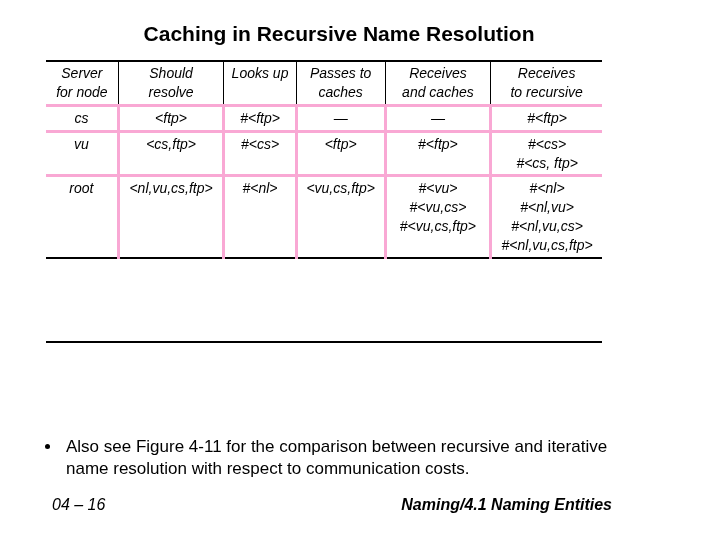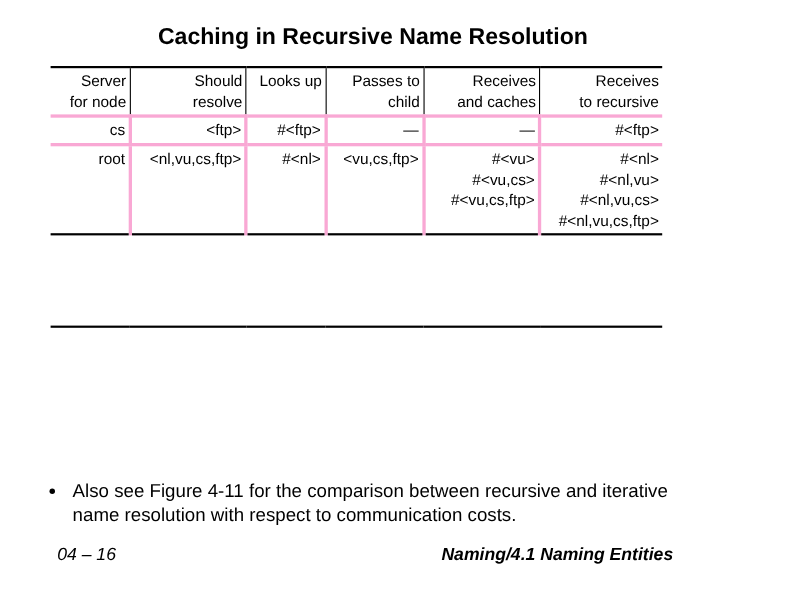--- a/index.html
+++ b/index.html
@@ -42,10 +42,11 @@
   th, td {
     font-size: 14px;
     font-weight: normal;
-    text-align: right;
+    text-align: center;
     vertical-align: top;
     padding: 2px 3px 2px 3px;
     line-height: 1.35;
+    font-style: italic;
   }
   th {
     border-top: 2px solid #000;

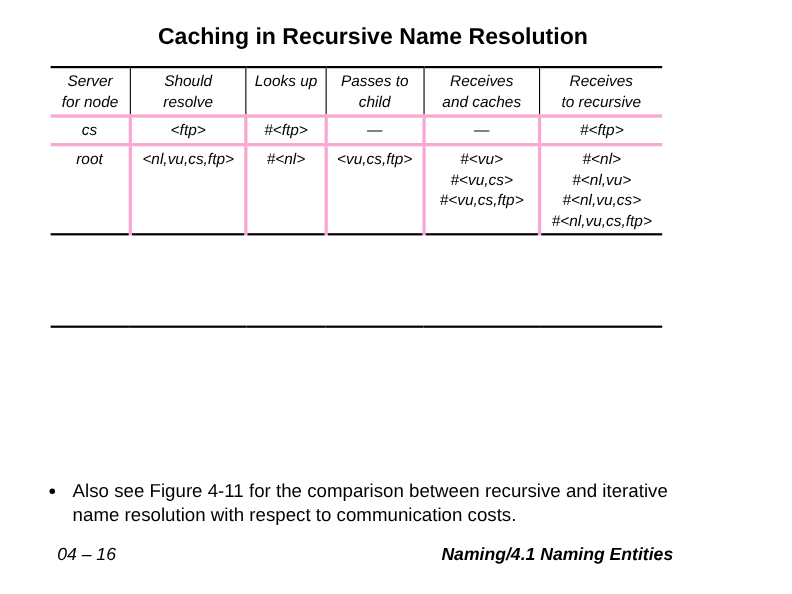--- a/index.html
+++ b/index.html
@@ -134,7 +134,7 @@
             </th>
             <th class="cell-lines">
               <span>Passes to</span>
-              <span>child</span>
+              <span>caches</span>
             </th>
             <th class="cell-lines">
               <span>Receives</span>

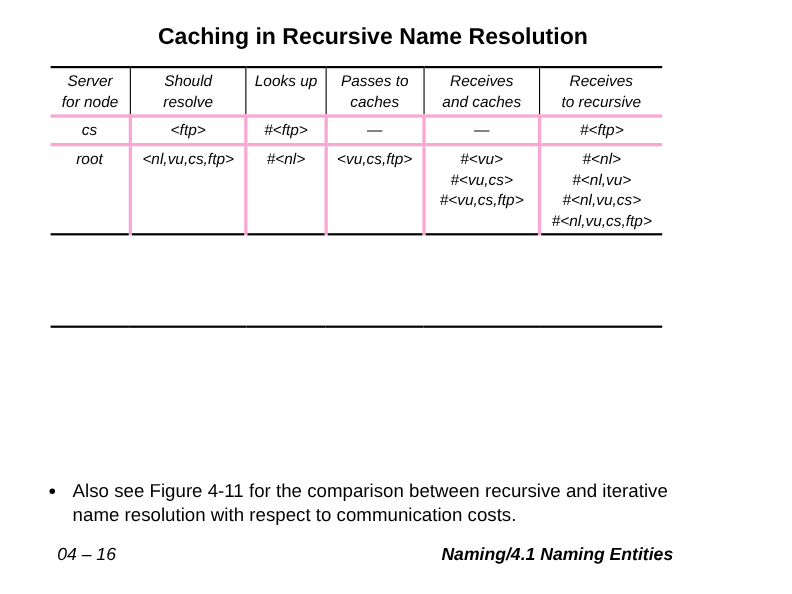--- a/index.html
+++ b/index.html
@@ -157,6 +157,17 @@
               <span>#&lt;ftp&gt;</span>
             </td>
           </tr>
+          <tr>
+            <td>vu</td>
+            <td>&lt;cs,ftp&gt;</td>
+            <td>#&lt;cs&gt;</td>
+            <td>&lt;ftp&gt;</td>
+            <td>#&lt;ftp&gt;</td>
+            <td class="cell-lines">
+              <span>#&lt;cs&gt;</span>
+              <span>#&lt;cs, ftp&gt;</span>
+            </td>
+          </tr>
           <tr class="lastrow">
             <td>root</td>
             <td>&lt;nl,vu,cs,ftp&gt;</td>

